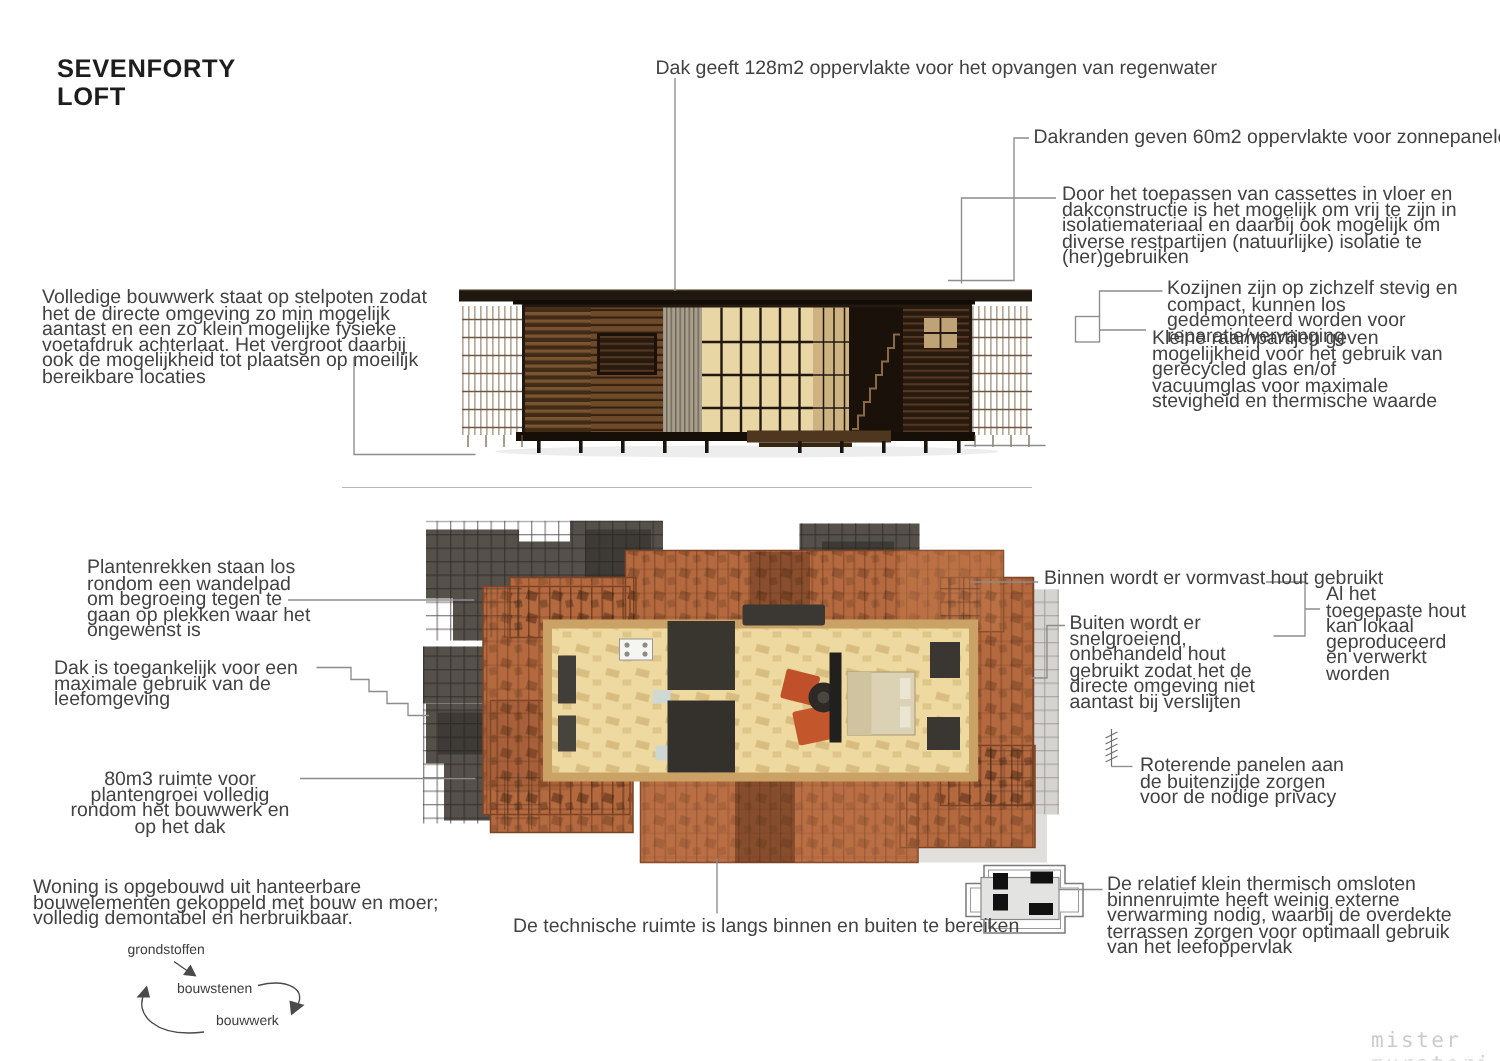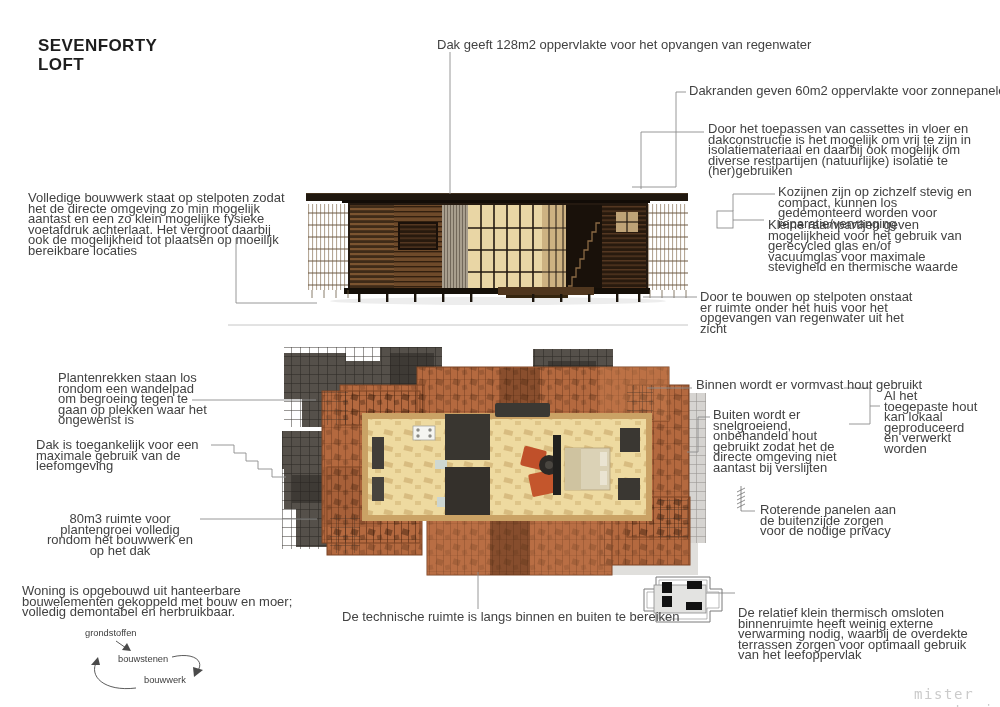--- a/index.html
+++ b/index.html
@@ -311,7 +311,6 @@
   <div class="ann" id="a4">Kozijnen zijn op zichzelf stevig en compact, kunnen los gedemonteerd worden voor reparatie/vervanging</div>
   <div class="ann" id="a5">Kleine raampartijen geven mogelijkheid voor het gebruik van gerecycled glas en/of vacuumglas voor maximale stevigheid en thermische waarde</div>
   <div class="ann" id="a6">Volledige bouwwerk staat op stelpoten zodat het de directe omgeving zo min mogelijk aantast en een zo klein mogelijke fysieke voetafdruk achterlaat. Het vergroot daarbij ook de mogelijkheid tot plaatsen op moeilijk bereikbare locaties</div>
-  <div class="ann" id="a7">Door te bouwen op stelpoten onstaat er ruimte onder het huis voor het opgevangen van regenwater uit het zicht</div>
   <div class="ann" id="a8">Plantenrekken staan los rondom een wandelpad om begroeing tegen te gaan op plekken waar het ongewenst is</div>
   <div class="ann nowrap" id="a9">Binnen wordt er vormvast hout gebruikt</div>
   <div class="ann" id="a10">Buiten wordt er snelgroeiend, onbehandeld hout gebruikt zodat het de directe omgeving niet aantast bij verslijten</div>

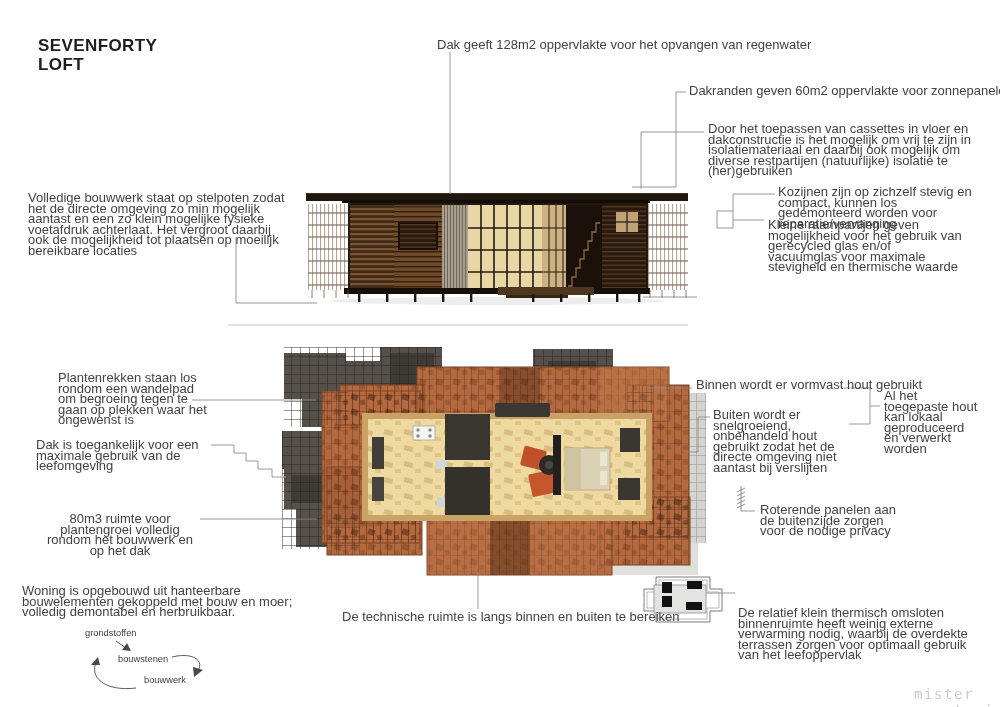--- a/index.html
+++ b/index.html
@@ -28,7 +28,7 @@
   #a14{left:760px;top:505px;width:148px;}
   #a15{left:22px;top:586px;width:284px;}
   #a16{left:342px;top:612px;}
-  #a17{left:738px;top:584px;width:252px;margin-top:24px;}
+  #a17{left:738px;top:584px;width:252px;}
   #a18{left:450px;top:643px;width:286px;}
   
   .cyc{position:absolute;font-size:9.3px;color:#3d3d3d;z-index:6;}

